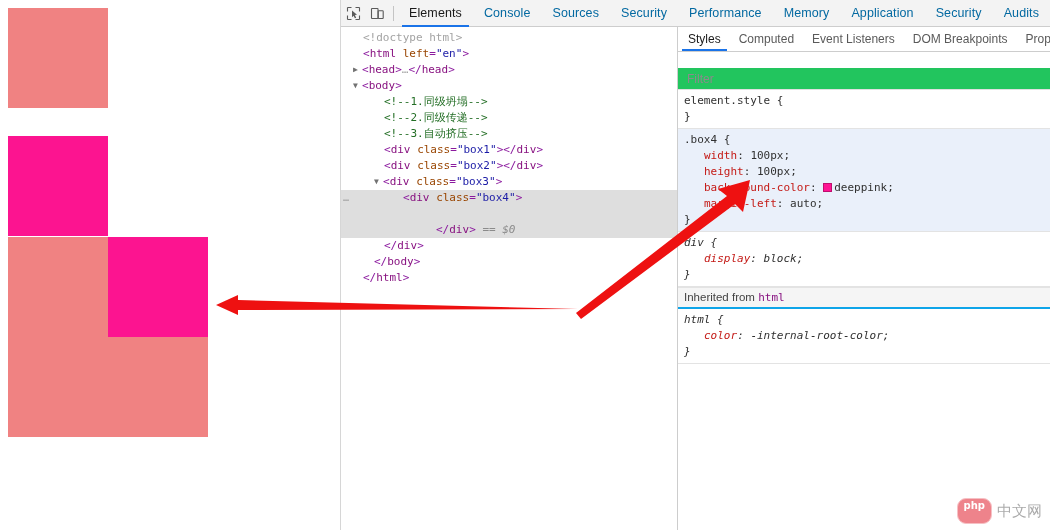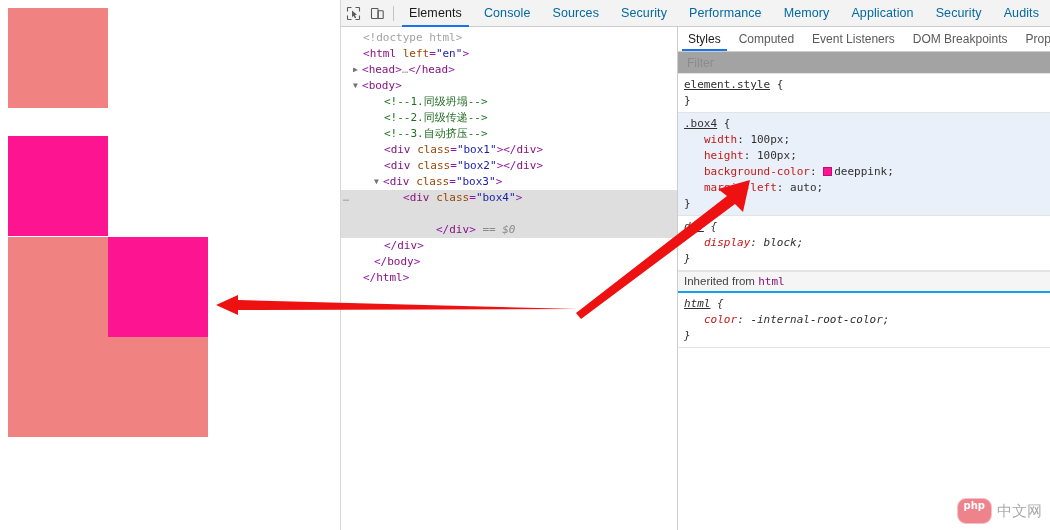--- a/index.html
+++ b/index.html
@@ -204,7 +204,8 @@
     display: flex;
     align-items: center;
     padding-left: 7px;
-    background: #a3a3a3;
+    background: #22c55e;
+    margin-top: 16px;
   }
   #filterbar input {
     border: none; outline: none;

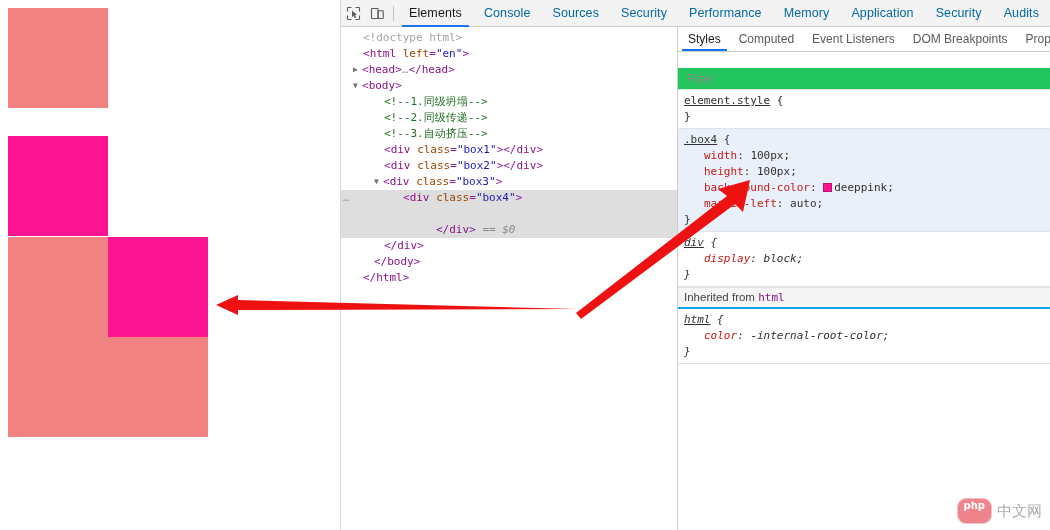--- a/index.html
+++ b/index.html
@@ -228,7 +228,7 @@
   }
   .rule.highlight { background: #eaf0fa; }
   .rule.ua { font-style: italic; }
-  .sel { color: #303030; text-decoration: underline; }
+  .sel { color: #303030; }
   .prop { color: #c41a16; }
   .val  { color: #303030; }
   .brace { color: #303030; }

